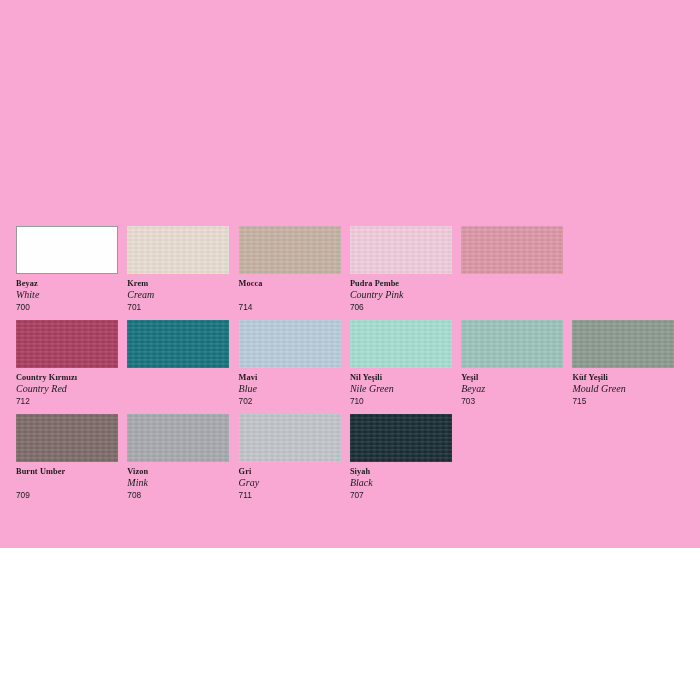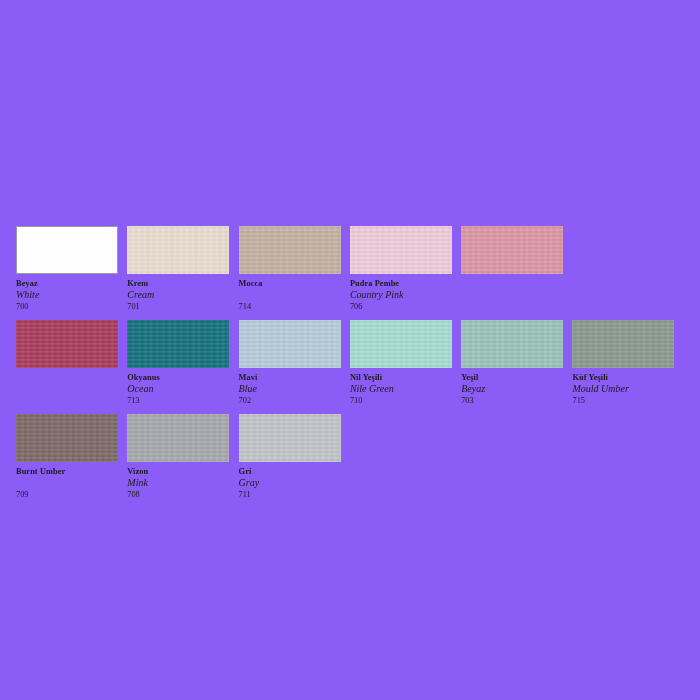--- a/index.html
+++ b/index.html
@@ -11,8 +11,8 @@
   }
   #canvas {
     position: relative;
-    width: 700px; height: 700px;
-    background: #8b5cf6;
+    width: 700px; height: 548px;
+    background: #f9a8d4;
     overflow: hidden;
   }
   #grid {

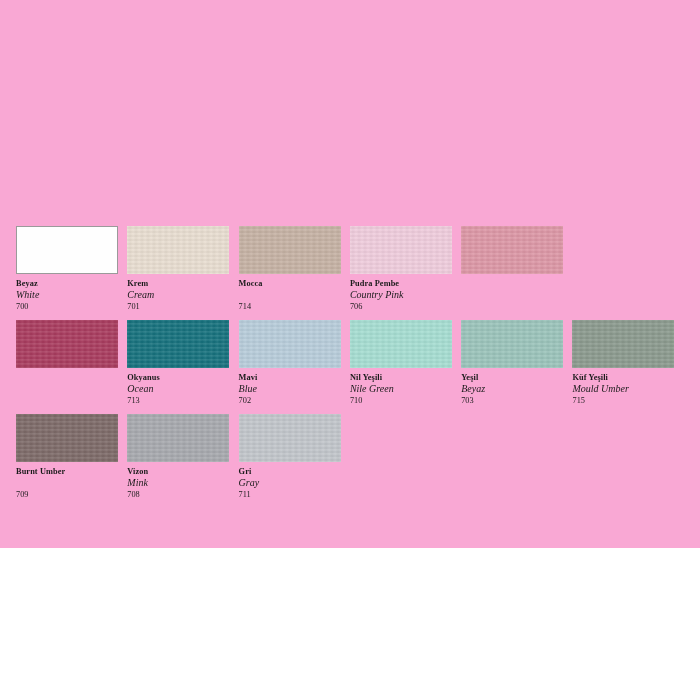--- a/index.html
+++ b/index.html
@@ -86,7 +86,7 @@
   }
   .nm-en.blank { visibility: hidden; }
   .code {
-    font-family: Liberation Serif, serif;
+    font-family: Liberation Sans, sans-serif;
     font-size: 8.3px;
     color: #1b1b1b;
   }

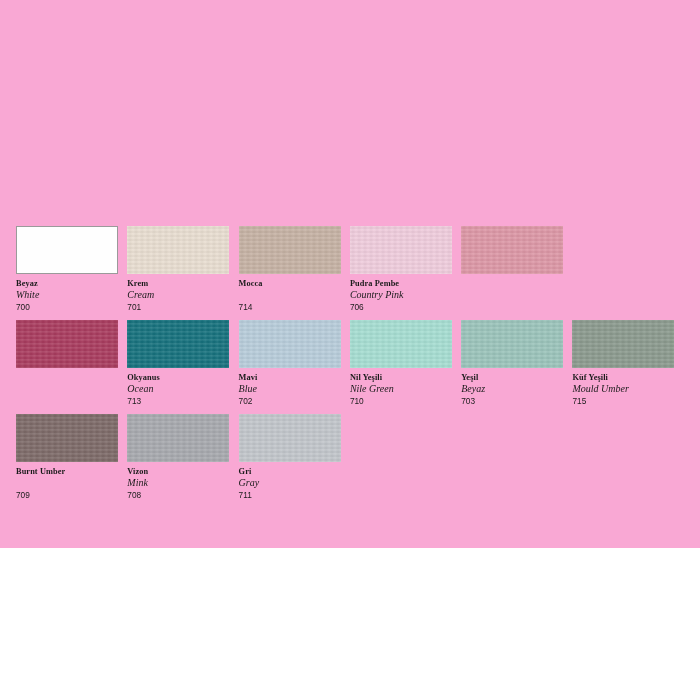--- a/index.html
+++ b/index.html
@@ -148,6 +148,11 @@
           <div class="swatch" style="background: rgb(169, 59, 94);">
             <div class="tex"></div>
           </div>
+          <div class="labels">
+            <div class="nm-tr">Country Kırmızı</div>
+            <div class="nm-en">Country Red</div>
+            <div class="code">712</div>
+          </div>
         </div>
         <div class="cell">
           <div class="swatch" style="background: rgb(21, 113, 125);">

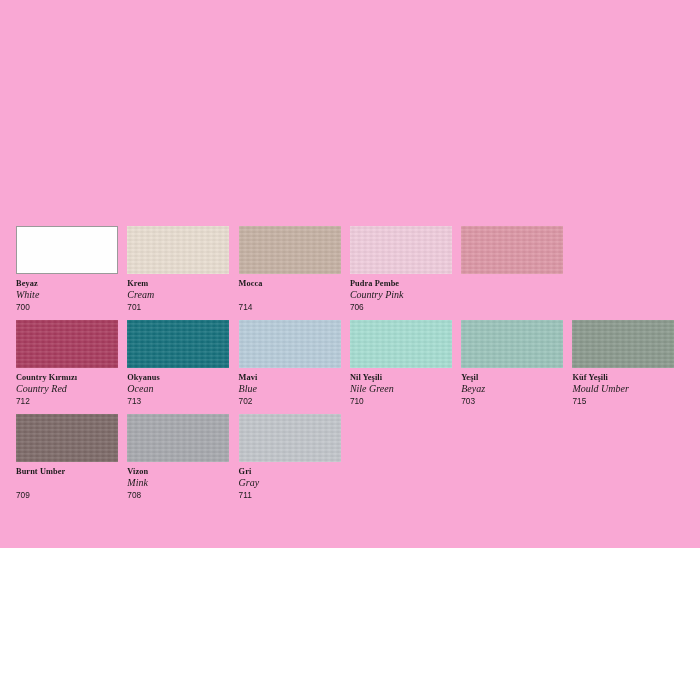--- a/index.html
+++ b/index.html
@@ -158,11 +158,6 @@
           <div class="swatch" style="background: rgb(21, 113, 125);">
             <div class="tex"></div>
           </div>
-          <div class="labels">
-            <div class="nm-tr">Okyanus</div>
-            <div class="nm-en">Ocean</div>
-            <div class="code">713</div>
-          </div>
         </div>
         <div class="cell">
           <div class="swatch" style="background: rgb(184, 205, 219);">

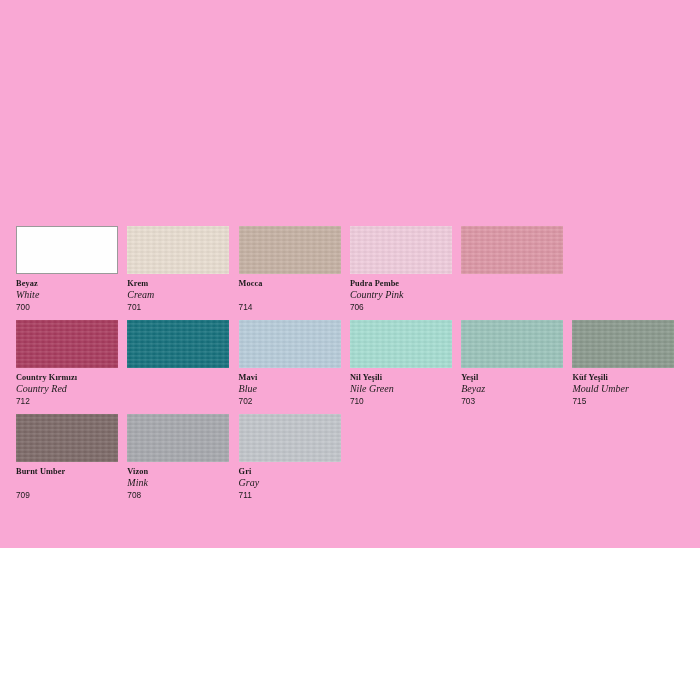--- a/index.html
+++ b/index.html
@@ -195,7 +195,7 @@
           </div>
           <div class="labels">
             <div class="nm-tr">Küf Yeşili</div>
-            <div class="nm-en">Mould Umber</div>
+            <div class="nm-en">Mould Green</div>
             <div class="code">715</div>
           </div>
         </div>

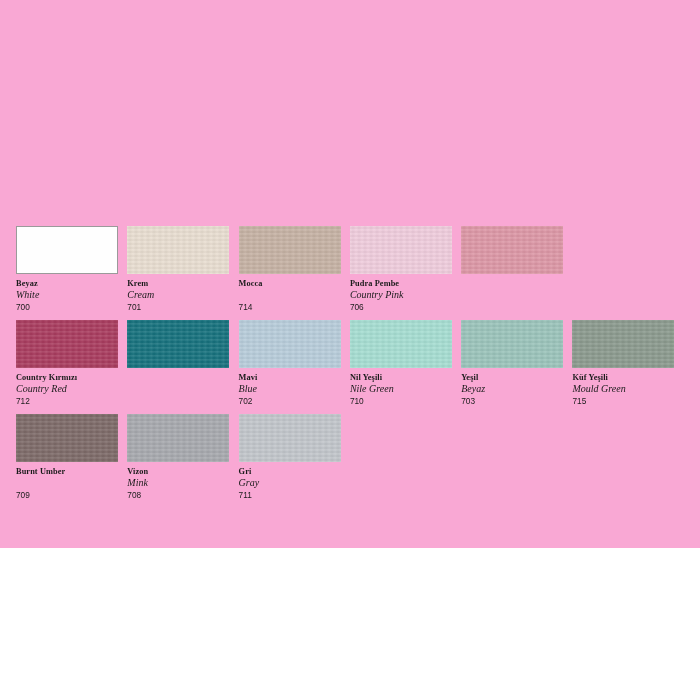--- a/index.html
+++ b/index.html
@@ -231,6 +231,16 @@
             <div class="code">711</div>
           </div>
         </div>
+        <div class="cell">
+          <div class="swatch" style="background: rgb(23, 43, 51);">
+            <div class="tex"></div>
+          </div>
+          <div class="labels">
+            <div class="nm-tr">Siyah</div>
+            <div class="nm-en">Black</div>
+            <div class="code">707</div>
+          </div>
+        </div>
       </div>
     </div>
 </div>

